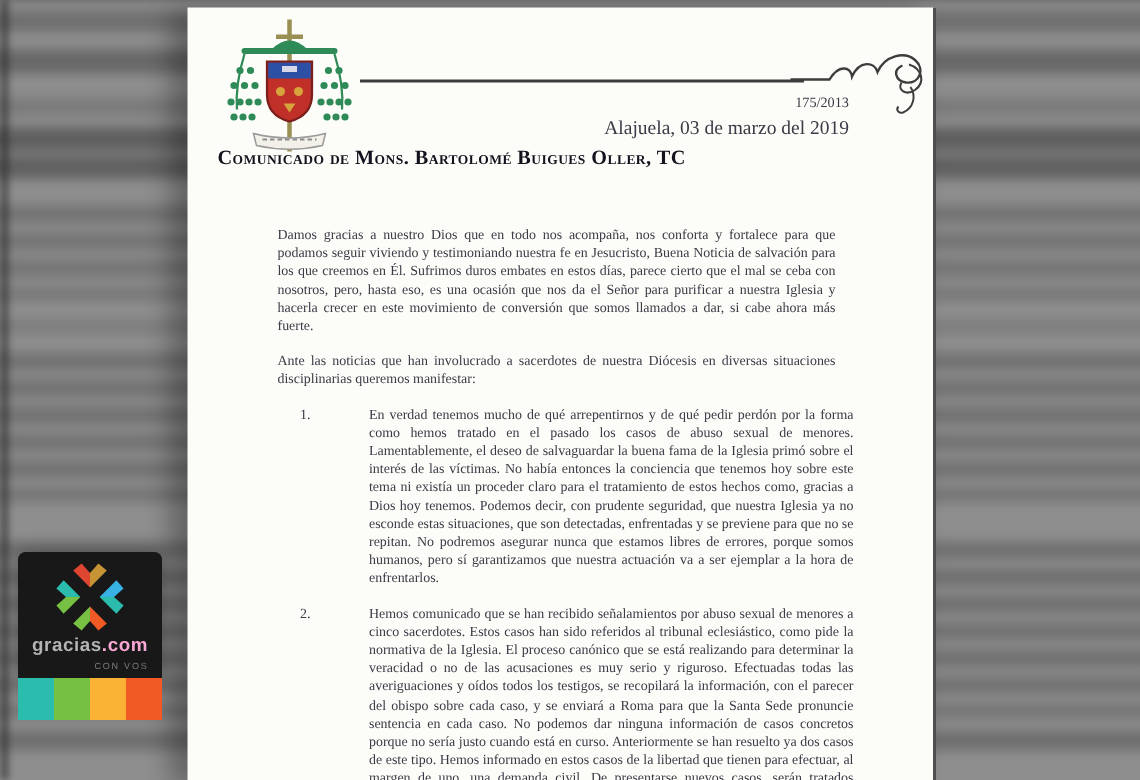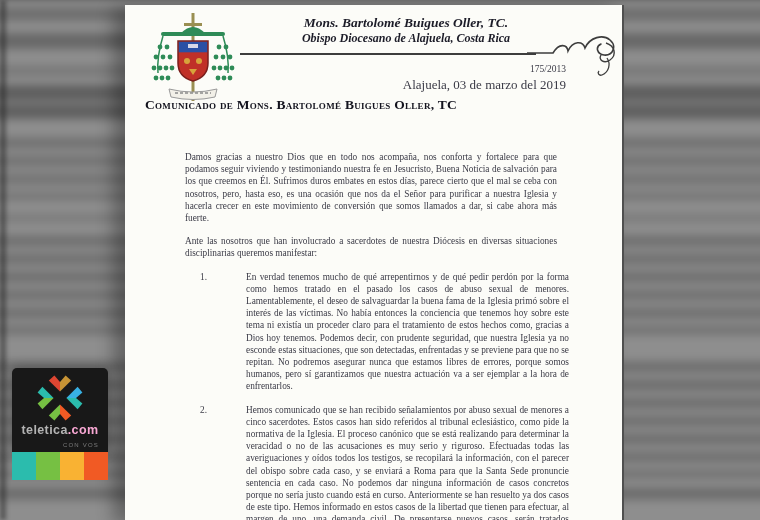--- a/index.html
+++ b/index.html
@@ -126,10 +126,6 @@
         <line x1="32" y1="82" x2="68" y2="82" stroke="#8a8a8a" stroke-width="1.4" stroke-dasharray="3 2"></line>
       </svg>
 
-      <div class="name-block">
-        <div class="name-line">Mons. Bartolomé Buigues Oller, TC.</div>
-        <div class="role-line">Obispo Diocesano de Alajuela, Costa Rica</div>
-      </div>
 
       <div class="rule"></div>
 

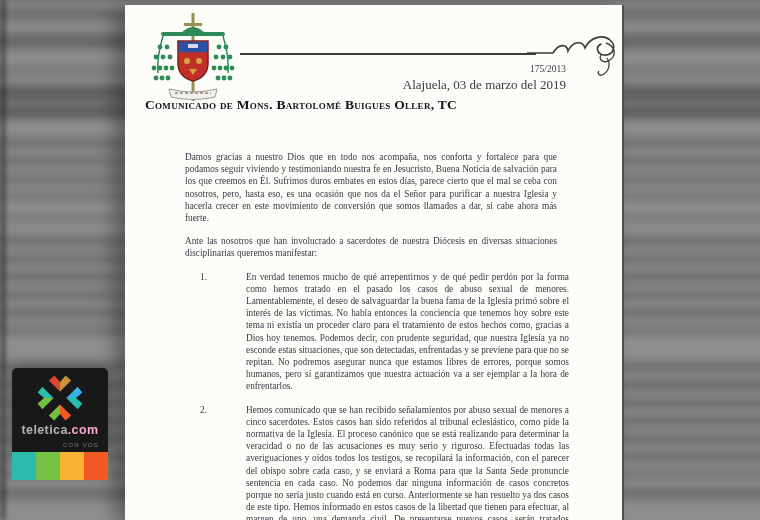--- a/index.html
+++ b/index.html
@@ -145,7 +145,7 @@
 
     <div class="doc-body">
       <p>Damos gracias a nuestro Dios que en todo nos acompaña, nos conforta y fortalece para que podamos seguir viviendo y testimoniando nuestra fe en Jesucristo, Buena Noticia de salvación para los que creemos en Él. Sufrimos duros embates en estos días, parece cierto que el mal se ceba con nosotros, pero, hasta eso, es una ocasión que nos da el Señor para purificar a nuestra Iglesia y hacerla crecer en este movimiento de conversión que somos llamados a dar, si cabe ahora más fuerte.</p>
-      <p>Ante las nosotros que han involucrado a sacerdotes de nuestra Diócesis en diversas situaciones disciplinarias queremos manifestar:</p>
+      <p>Ante las noticias que han involucrado a sacerdotes de nuestra Diócesis en diversas situaciones disciplinarias queremos manifestar:</p>
 
       <div class="item">
         <span class="num">1.</span>

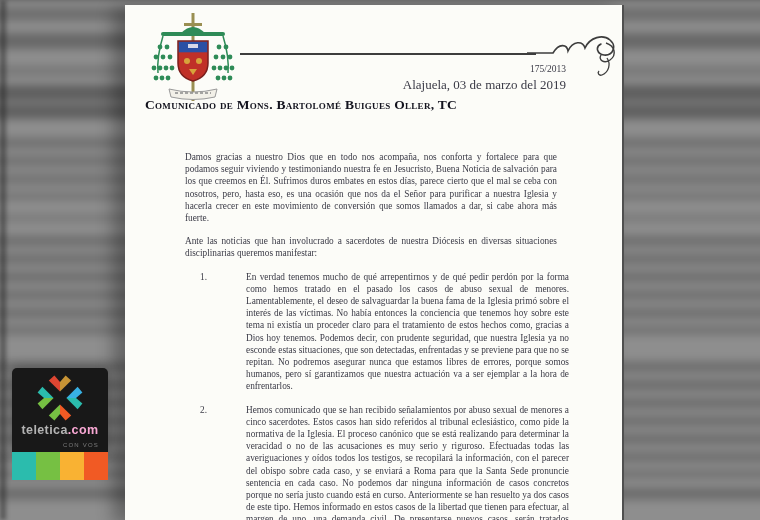--- a/index.html
+++ b/index.html
@@ -173,7 +173,7 @@
       <polygon points="-8,0 -22,-14 -28,-7 -20,0" style="fill: rgb(43, 188, 173);"></polygon>
       <polygon points="-8,0 -22,14 -28,7 -20,0" style="fill: rgb(118, 192, 67);"></polygon>
     </svg>
-    <div class="brand"><span>teletica</span><span class="dom">.com</span></div>
+    <div class="brand"><span>gracias</span><span class="dom">.com</span></div>
     <div class="tagline">con vos</div>
   </div>
   <div class="color-strip">

